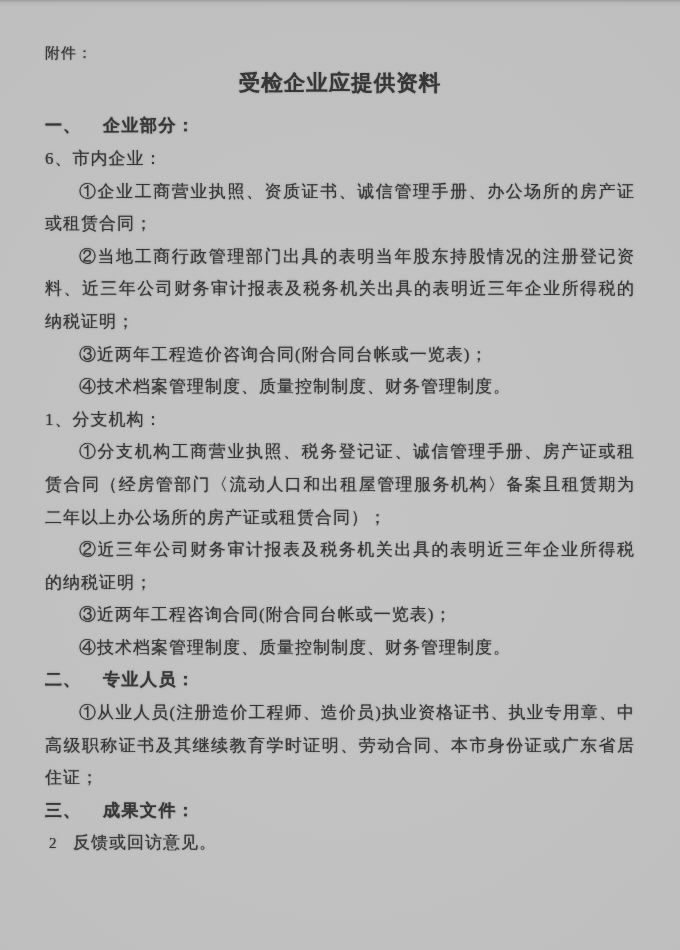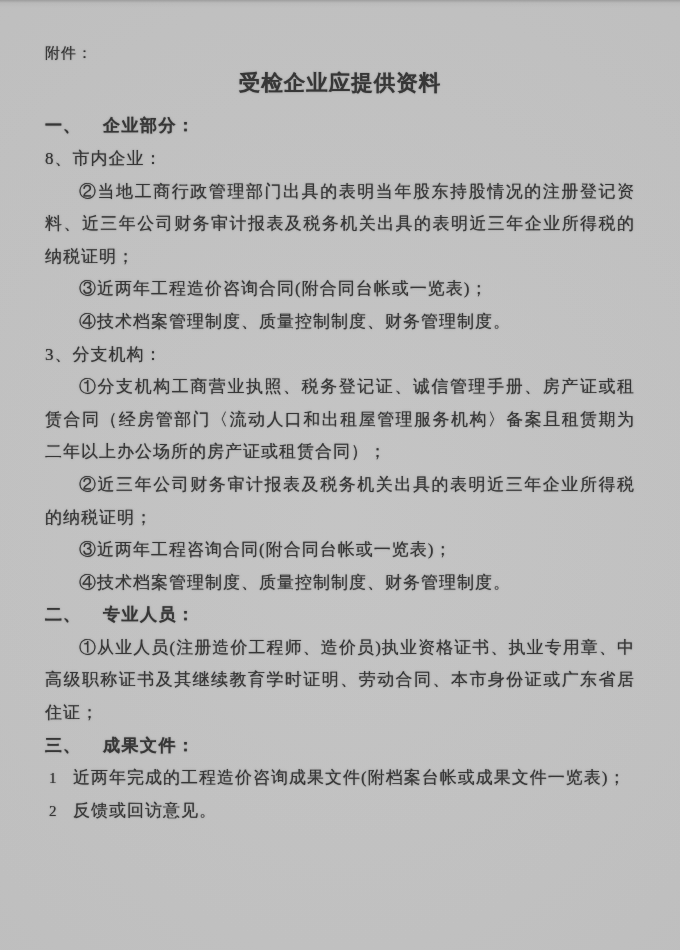--- a/index.html
+++ b/index.html
@@ -68,7 +68,7 @@
 
     <p class="sec-head"><span class="sec-num">一、</span><span class="sec-title">企业部分：</span></p>
 
-    <p class="group-label">8、市内企业：</p>
+    <p class="group-label">6、市内企业：</p>
     <p class="item">②当地工商行政管理部门出具的表明当年股东持股情况的注册登记资料、近三年公司财务审计报表及税务机关出具的表明近三年企业所得税的纳税证明；</p>
     <p class="item">③近两年工程造价咨询合同(附合同台帐或一览表)；</p>
     <p class="item">④技术档案管理制度、质量控制制度、财务管理制度。</p>

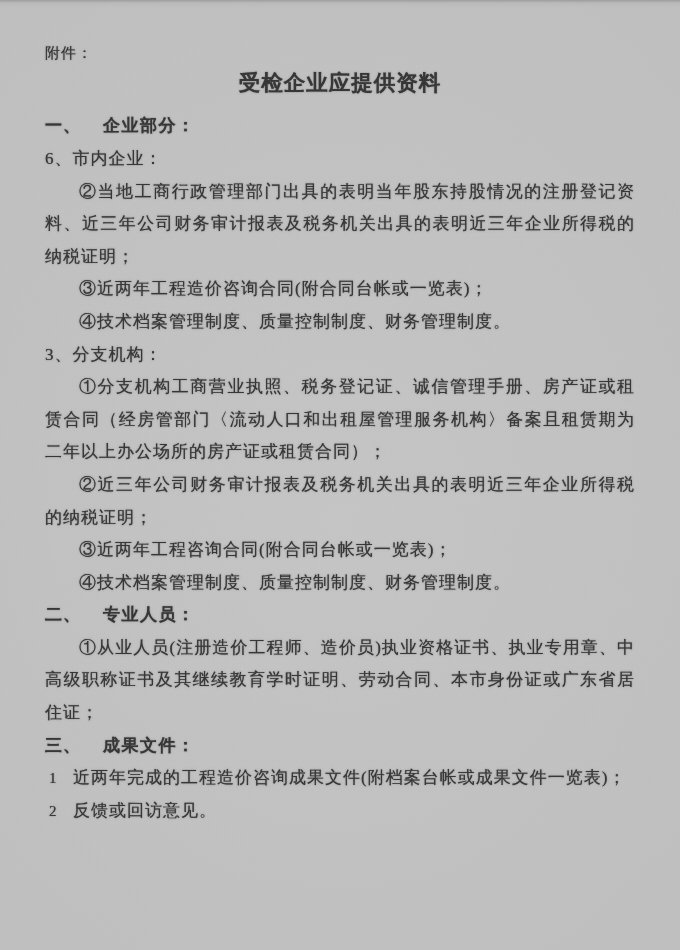--- a/index.html
+++ b/index.html
@@ -69,6 +69,7 @@
     <p class="sec-head"><span class="sec-num">一、</span><span class="sec-title">企业部分：</span></p>
 
     <p class="group-label">6、市内企业：</p>
+    <p class="item">①企业工商营业执照、资质证书、诚信管理手册、办公场所的房产证或租赁合同；</p>
     <p class="item">②当地工商行政管理部门出具的表明当年股东持股情况的注册登记资料、近三年公司财务审计报表及税务机关出具的表明近三年企业所得税的纳税证明；</p>
     <p class="item">③近两年工程造价咨询合同(附合同台帐或一览表)；</p>
     <p class="item">④技术档案管理制度、质量控制制度、财务管理制度。</p>

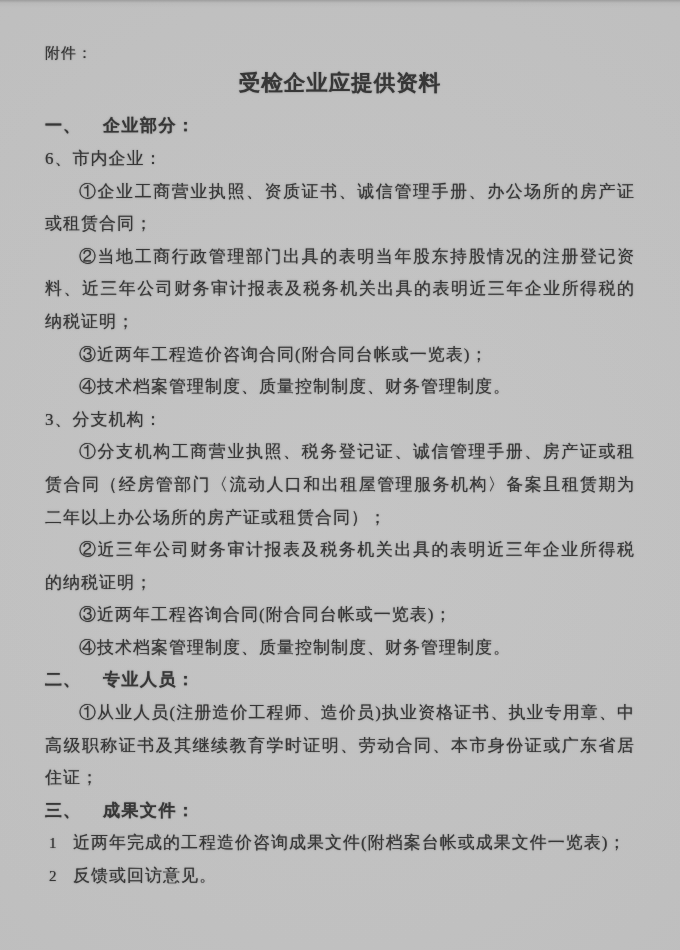--- a/index.html
+++ b/index.html
@@ -74,7 +74,7 @@
     <p class="item">③近两年工程造价咨询合同(附合同台帐或一览表)；</p>
     <p class="item">④技术档案管理制度、质量控制制度、财务管理制度。</p>
 
-    <p class="group-label">3、分支机构：</p>
+    <p class="group-label">1、分支机构：</p>
     <p class="item">①分支机构工商营业执照、税务登记证、诚信管理手册、房产证或租赁合同（经房管部门〈流动人口和出租屋管理服务机构〉备案且租赁期为二年以上办公场所的房产证或租赁合同）；</p>
     <p class="item">②近三年公司财务审计报表及税务机关出具的表明近三年企业所得税的纳税证明；</p>
     <p class="item">③近两年工程咨询合同(附合同台帐或一览表)；</p>

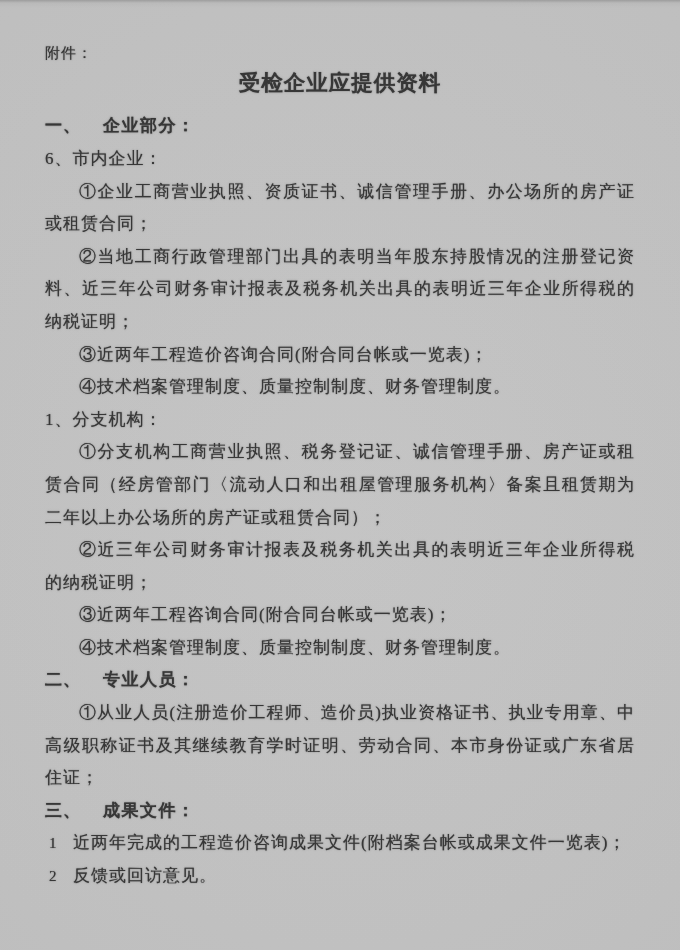--- a/index.html
+++ b/index.html
@@ -84,7 +84,6 @@
     <p class="item">①从业人员(注册造价工程师、造价员)执业资格证书、执业专用章、中高级职称证书及其继续教育学时证明、劳动合同、本市身份证或广东省居住证；</p>
 
     <p class="sec-head"><span class="sec-num">三、</span><span class="sec-title">成果文件：</span></p>
-    <p class="num-item"><span class="num">1</span><span>近两年完成的工程造价咨询成果文件(附档案台帐或成果文件一览表)；</span></p>
     <p class="num-item"><span class="num">2</span><span>反馈或回访意见。</span></p>
 
   </div>

